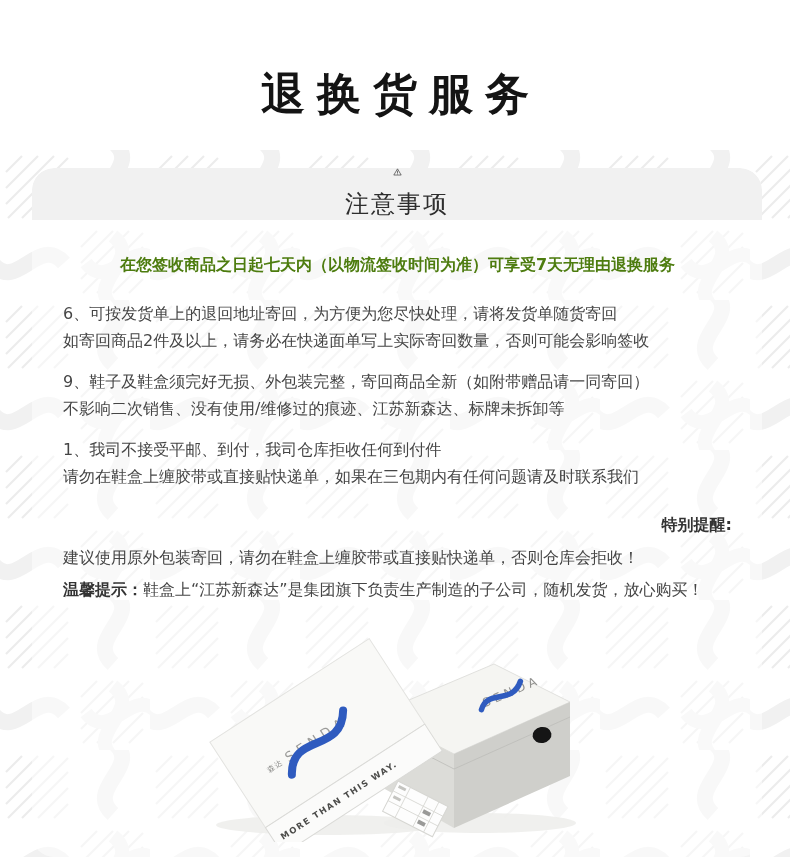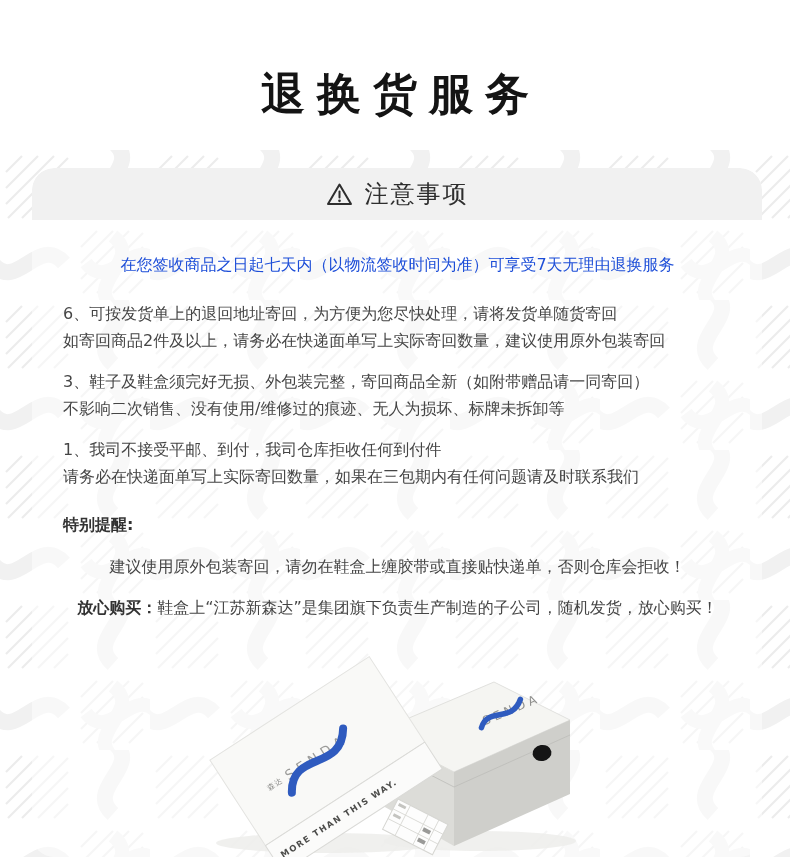--- a/index.html
+++ b/index.html
@@ -23,7 +23,7 @@
   }
   .card-header{
     height:52px;background:#f1f1f1;border-radius:22px 22px 0 0;
-    display:flex;align-items:center;justify-content:center;gap:12px;
+    display:flex;align-items:center;justify-content:center;gap:12px;flex-direction:column;
   }
   .card-header-label{font-size:24px;color:#2e2e2e;font-weight:500;letter-spacing:2px;}
   .card-body{padding:34px 30px 0 31px;font-size:16px;color:#454545;}

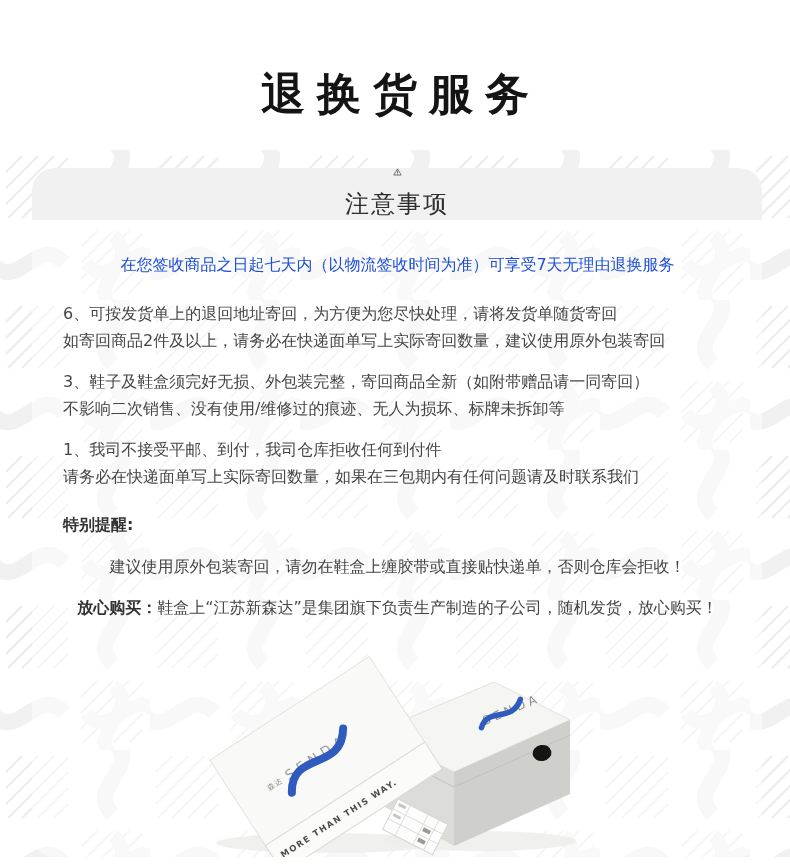--- a/index.html
+++ b/index.html
@@ -28,7 +28,7 @@
   .card-header-label{font-size:24px;color:#2e2e2e;font-weight:500;letter-spacing:2px;}
   .card-body{padding:34px 30px 0 31px;font-size:16px;color:#454545;}
   .intro-line{
-    text-align:center;font-weight:400;color:#1d4ed8;
+    text-align:center;font-weight:700;color:#4d7c0f;
     line-height:22px;margin:0 0 24px 0;
   }
   .policy-item{line-height:27px;margin:0 0 14px 0;}

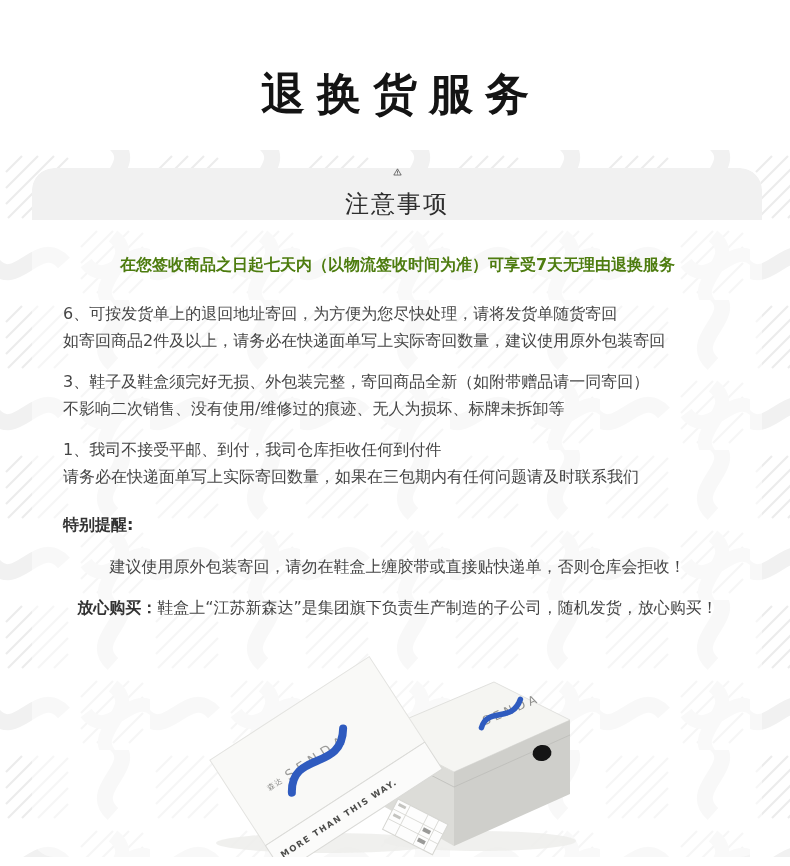--- a/index.html
+++ b/index.html
@@ -81,7 +81,7 @@
 
       <div class="policy-item">
         <div>6、可按发货单上的退回地址寄回，为方便为您尽快处理，请将发货单随货寄回</div>
-        <div>如寄回商品2件及以上，请务必在快递面单写上实际寄回数量，建议使用原外包装寄回</div>
+        <div>如寄回商品2件及以上，请务必在快递面单写上实际寄回数量，否则可能会影响签收</div>
       </div>
 
       <div class="policy-item">

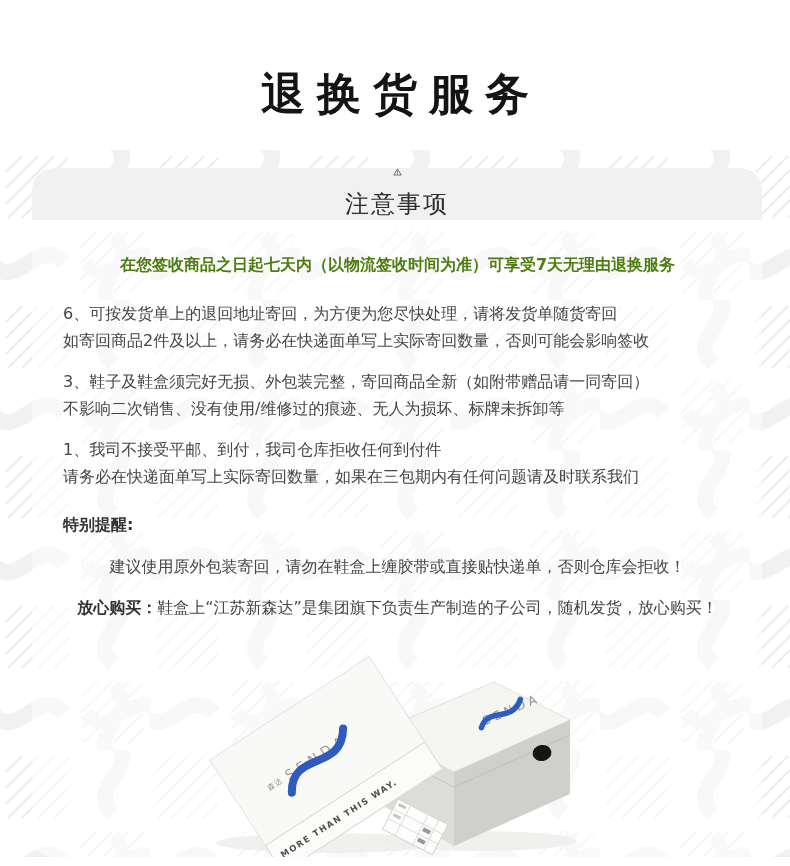--- a/index.html
+++ b/index.html
@@ -85,7 +85,7 @@
       </div>
 
       <div class="policy-item">
-        <div>3、鞋子及鞋盒须完好无损、外包装完整，寄回商品全新（如附带赠品请一同寄回）</div>
+        <div>9、鞋子及鞋盒须完好无损、外包装完整，寄回商品全新（如附带赠品请一同寄回）</div>
         <div>不影响二次销售、没有使用/维修过的痕迹、无人为损坏、标牌未拆卸等</div>
       </div>
 

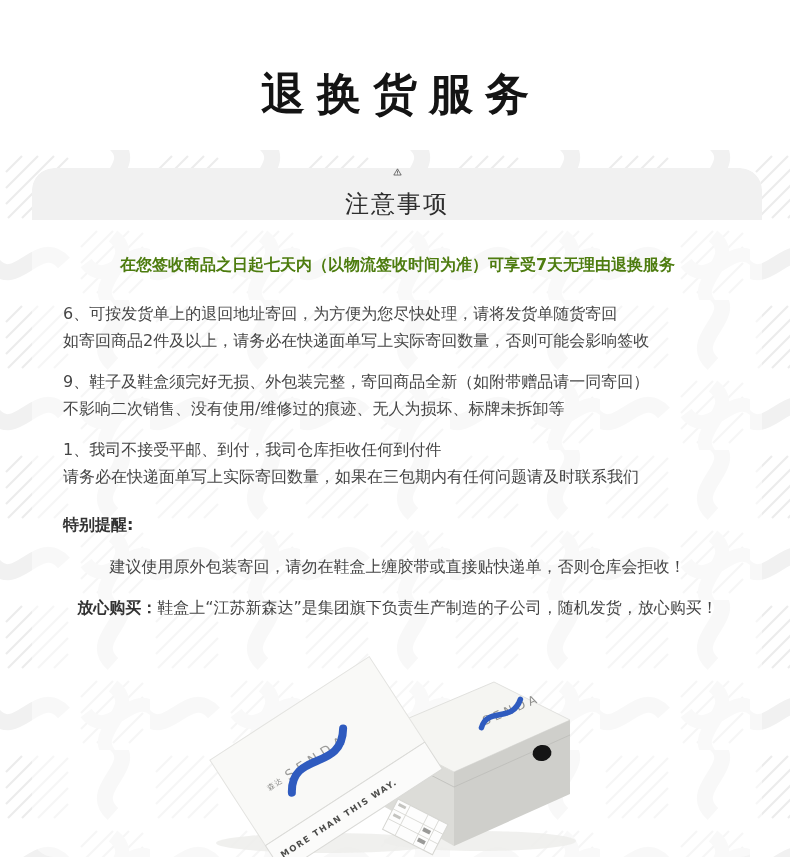--- a/index.html
+++ b/index.html
@@ -86,7 +86,7 @@
 
       <div class="policy-item">
         <div>9、鞋子及鞋盒须完好无损、外包装完整，寄回商品全新（如附带赠品请一同寄回）</div>
-        <div>不影响二次销售、没有使用/维修过的痕迹、无人为损坏、标牌未拆卸等</div>
+        <div>不影响二次销售、没有使用/维修过的痕迹、江苏新森达、标牌未拆卸等</div>
       </div>
 
       <div class="policy-item">

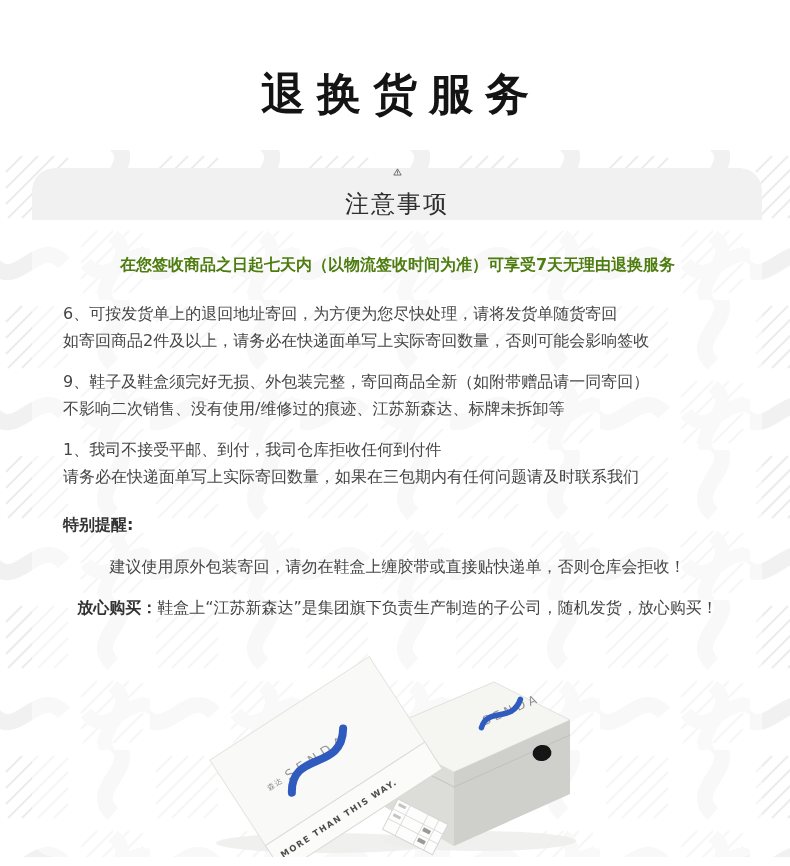--- a/index.html
+++ b/index.html
@@ -91,7 +91,7 @@
 
       <div class="policy-item">
         <div>1、我司不接受平邮、到付，我司仓库拒收任何到付件</div>
-        <div>请务必在快递面单写上实际寄回数量，如果在三包期内有任何问题请及时联系我们</div>
+        <div>请勿在鞋盒上缠胶带或直接贴快递单，如果在三包期内有任何问题请及时联系我们</div>
       </div>
 
       <p class="reminder-heading">特别提醒:</p>

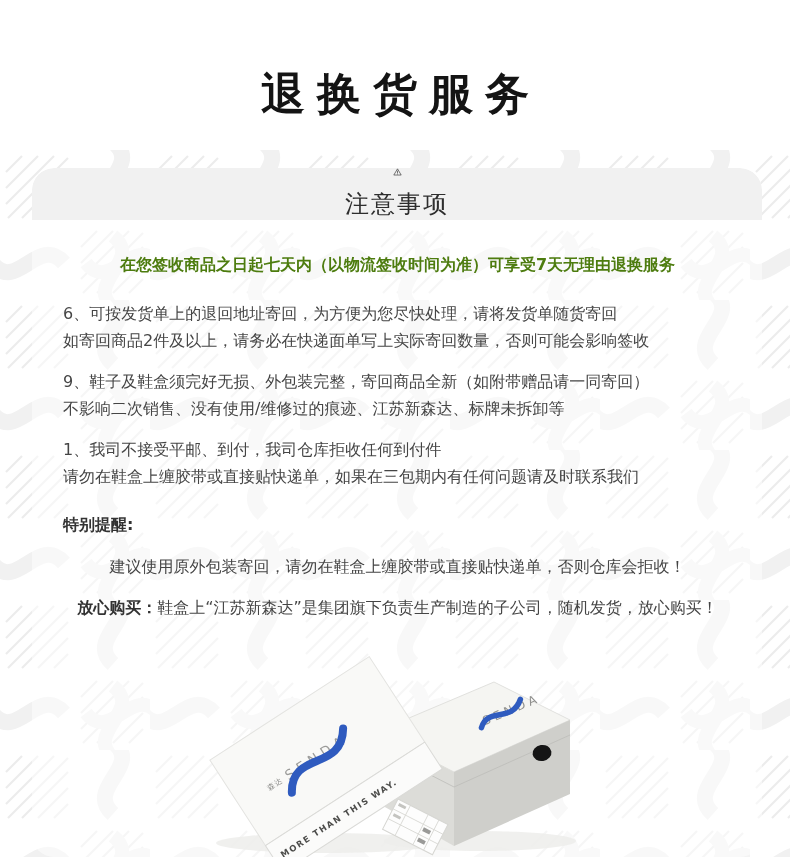--- a/index.html
+++ b/index.html
@@ -32,7 +32,7 @@
     line-height:22px;margin:0 0 24px 0;
   }
   .policy-item{line-height:27px;margin:0 0 14px 0;}
-  .reminder-heading{font-weight:700;color:#333333;line-height:22px;margin:24px 0 0 0;}
+  .reminder-heading{font-weight:700;color:#333333;line-height:22px;margin:24px 0 0 0;text-align:right;}
   .reminder-line{line-height:20px;margin:21px 0 0 0;text-align:center;}
   .reminder-bold{font-weight:700;color:#333333;}
   .boxes-wrap{margin-top:32px;display:flex;justify-content:center;}

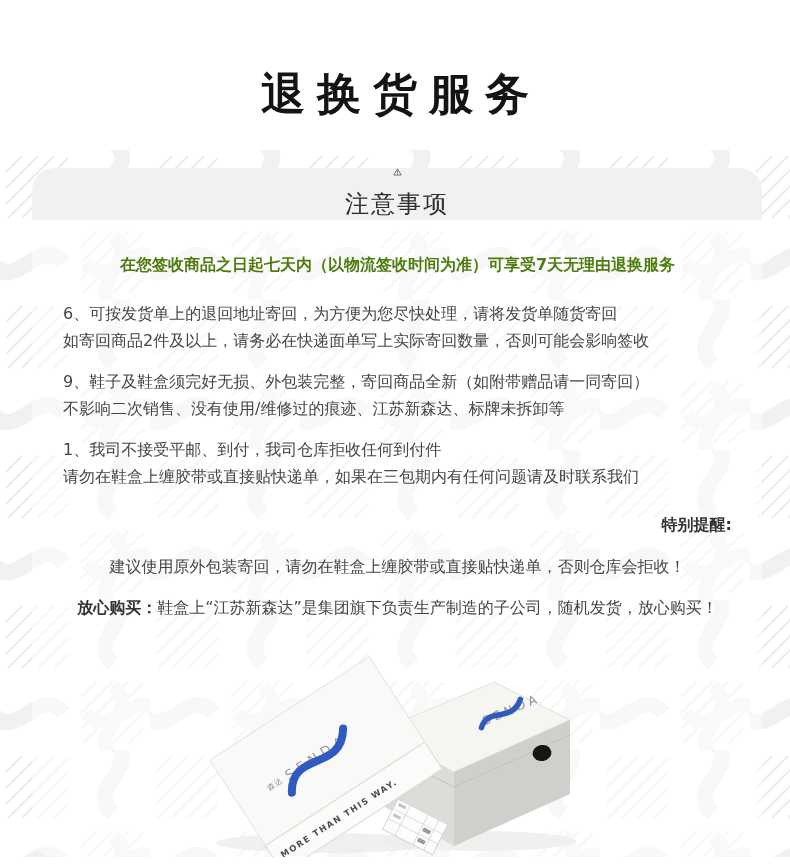--- a/index.html
+++ b/index.html
@@ -33,7 +33,7 @@
   }
   .policy-item{line-height:27px;margin:0 0 14px 0;}
   .reminder-heading{font-weight:700;color:#333333;line-height:22px;margin:24px 0 0 0;text-align:right;}
-  .reminder-line{line-height:20px;margin:21px 0 0 0;text-align:center;}
+  .reminder-line{line-height:20px;margin:12px 0 0 0;}
   .reminder-bold{font-weight:700;color:#333333;}
   .boxes-wrap{margin-top:32px;display:flex;justify-content:center;}
 </style>

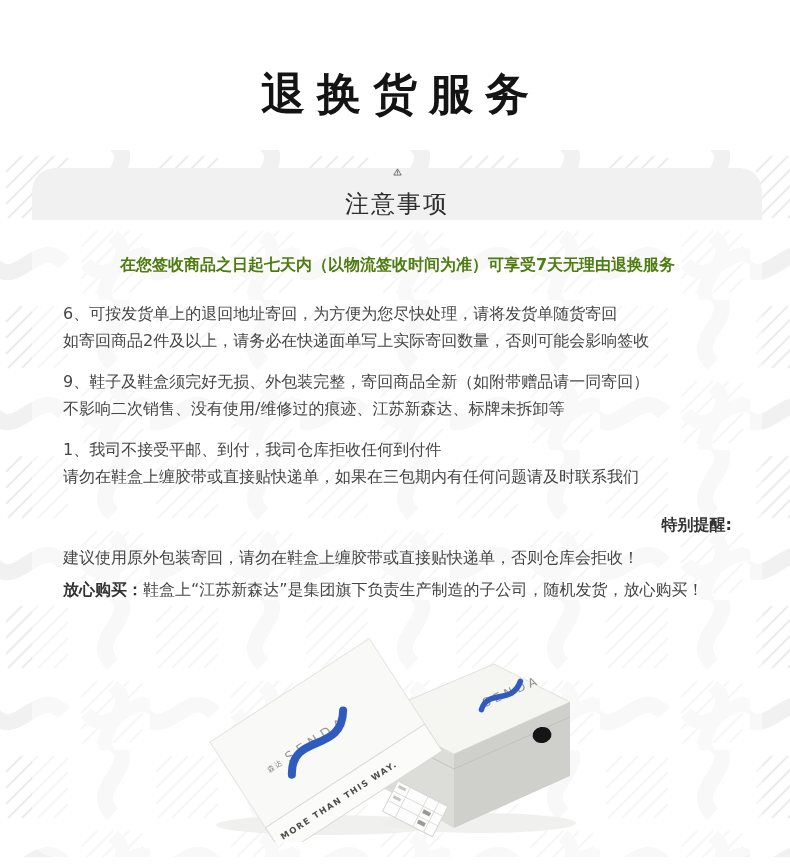--- a/index.html
+++ b/index.html
@@ -96,7 +96,7 @@
 
       <p class="reminder-heading">特别提醒:</p>
       <p class="reminder-line">建议使用原外包装寄回，请勿在鞋盒上缠胶带或直接贴快递单，否则仓库会拒收！</p>
-      <p class="reminder-line"><span class="reminder-bold">放心购买：</span><span>鞋盒上“江苏新森达”是集团旗下负责生产制造的子公司，随机发货，放心购买！</span></p>
+      <p class="reminder-line"><span class="reminder-bold">温馨提示：</span><span>鞋盒上“江苏新森达”是集团旗下负责生产制造的子公司，随机发货，放心购买！</span></p>
 
       <div class="boxes-wrap">
         <svg width="380" height="210" viewBox="0 0 380 210" aria-hidden="true">

